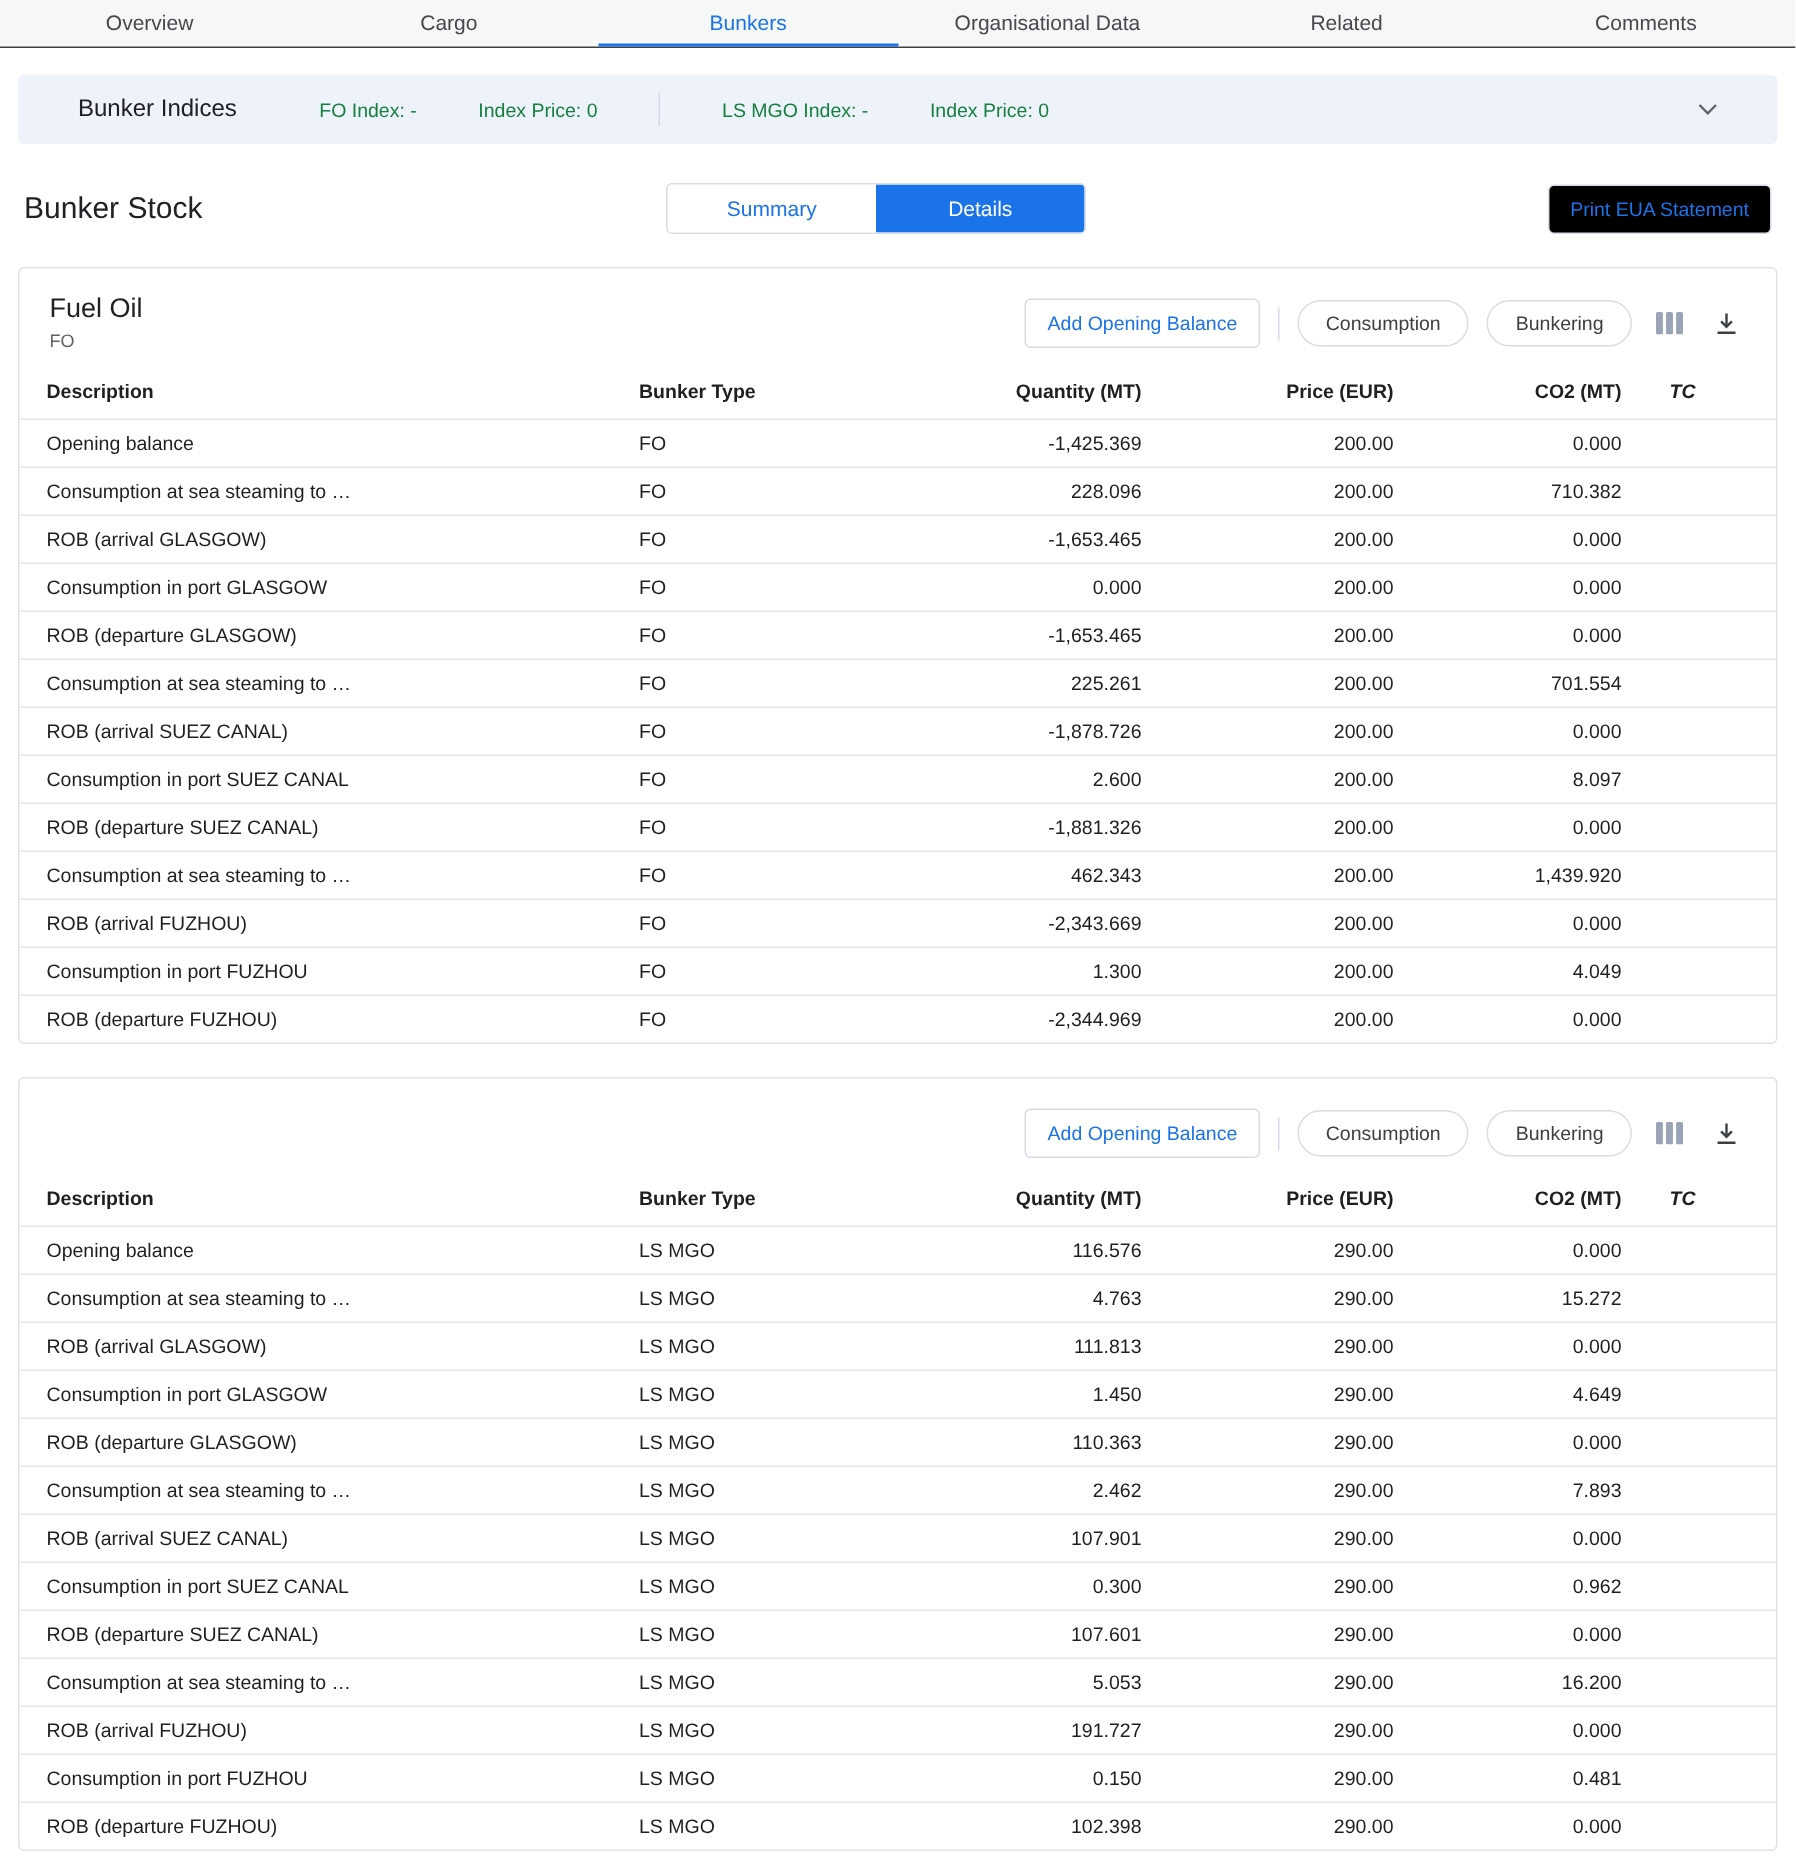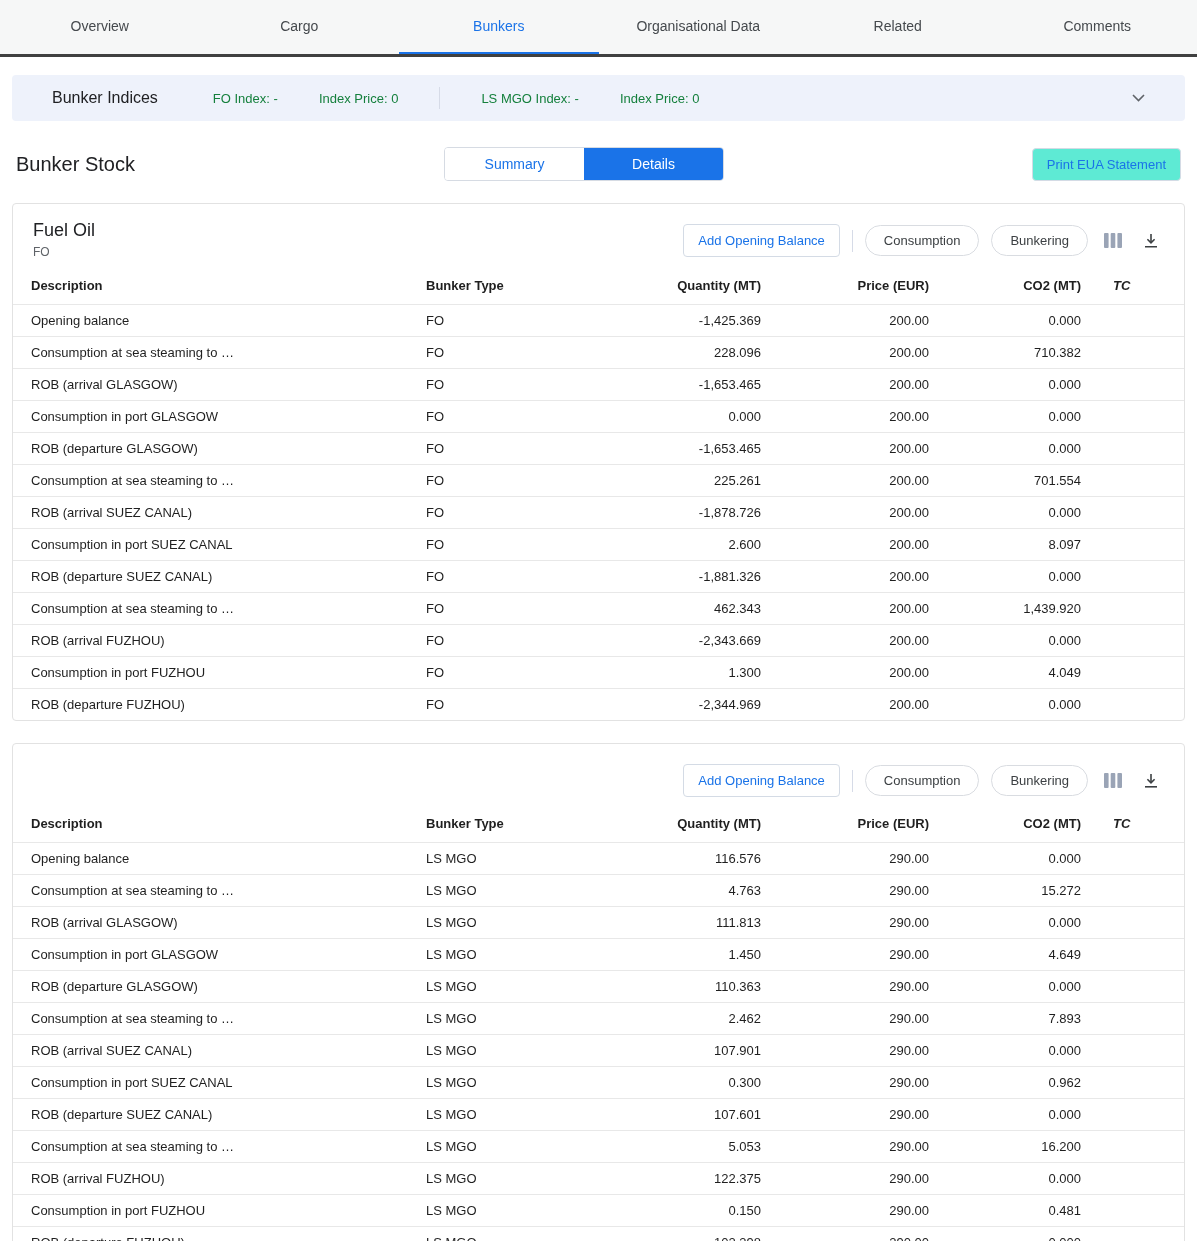--- a/index.html
+++ b/index.html
@@ -13,9 +13,9 @@
   
   .tabbar {
     display: flex;
-    height: 57px;
+    height: 32px;
     background: #f6f7f7;
-    border-bottom: 3px solid #404040;
+    border-bottom: 1px solid #404040;
   }
   .tab {
     flex: 1;

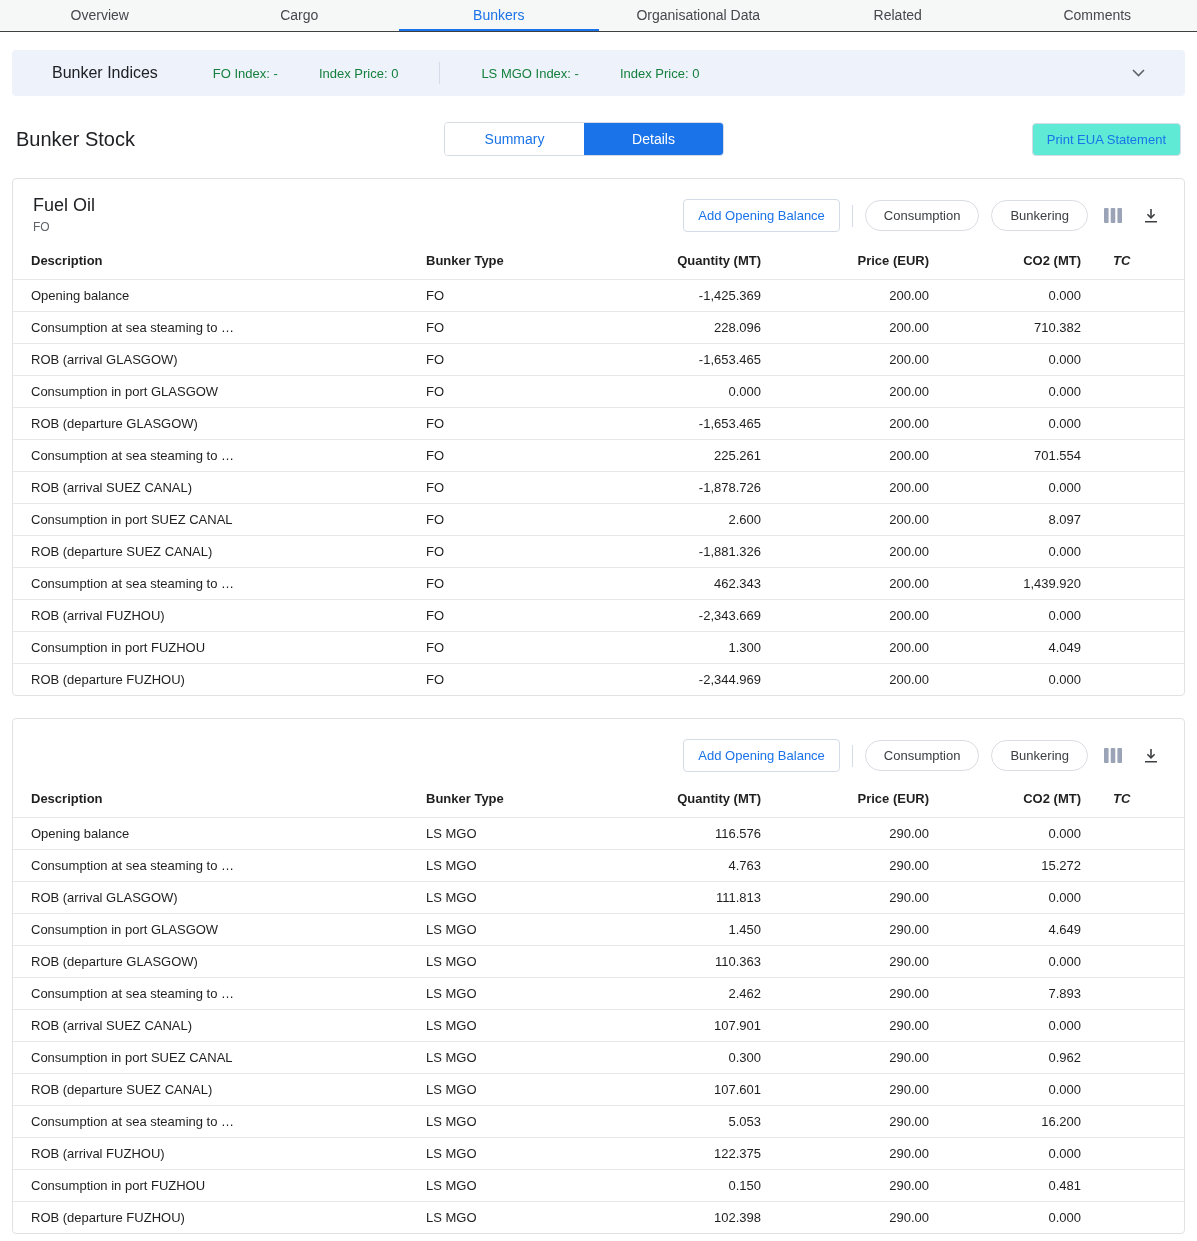--- a/index.html
+++ b/index.html
@@ -80,7 +80,7 @@
     font-family: inherit;
     font-size: 13px;
     color: #1a73e8;
-    background: #5eead4;
+    background: #000000;
     border: 1px solid #d4dbe5;
     border-radius: 4px;
     padding: 8px 14px;

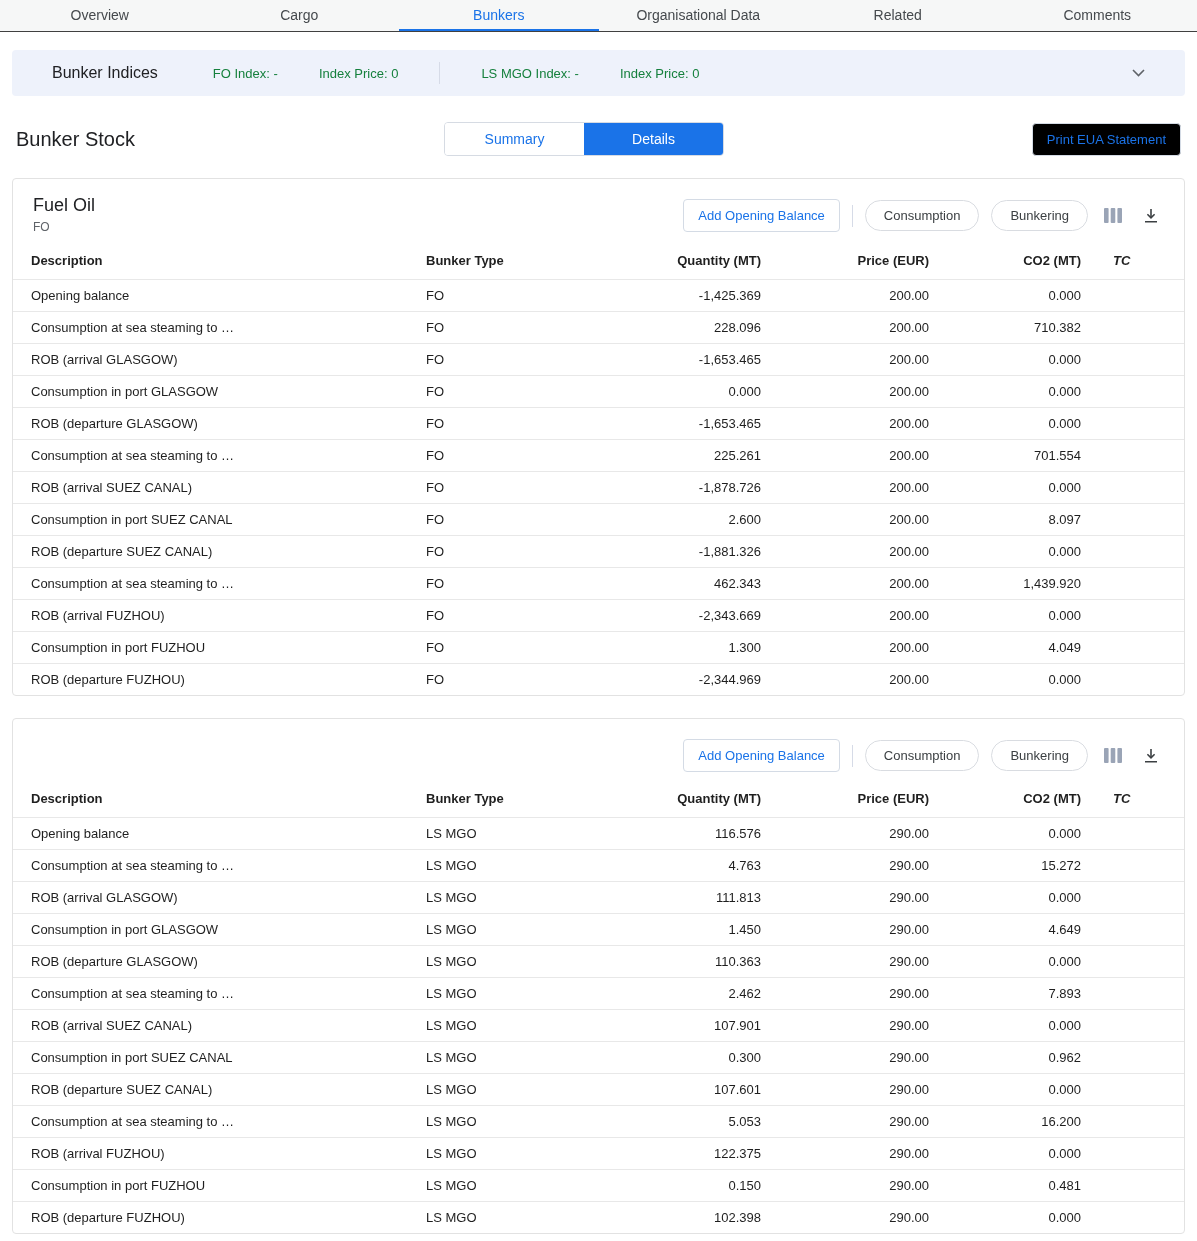--- a/index.html
+++ b/index.html
@@ -475,7 +475,7 @@
         <tr>
           <td class="c-desc">ROB (arrival FUZHOU)</td>
           <td class="c-type">LS MGO</td>
-          <td class="c-num">122.375</td>
+          <td class="c-num">191.727</td>
           <td class="c-num">290.00</td>
           <td class="c-num">0.000</td>
           <td class="c-tc"></td>

